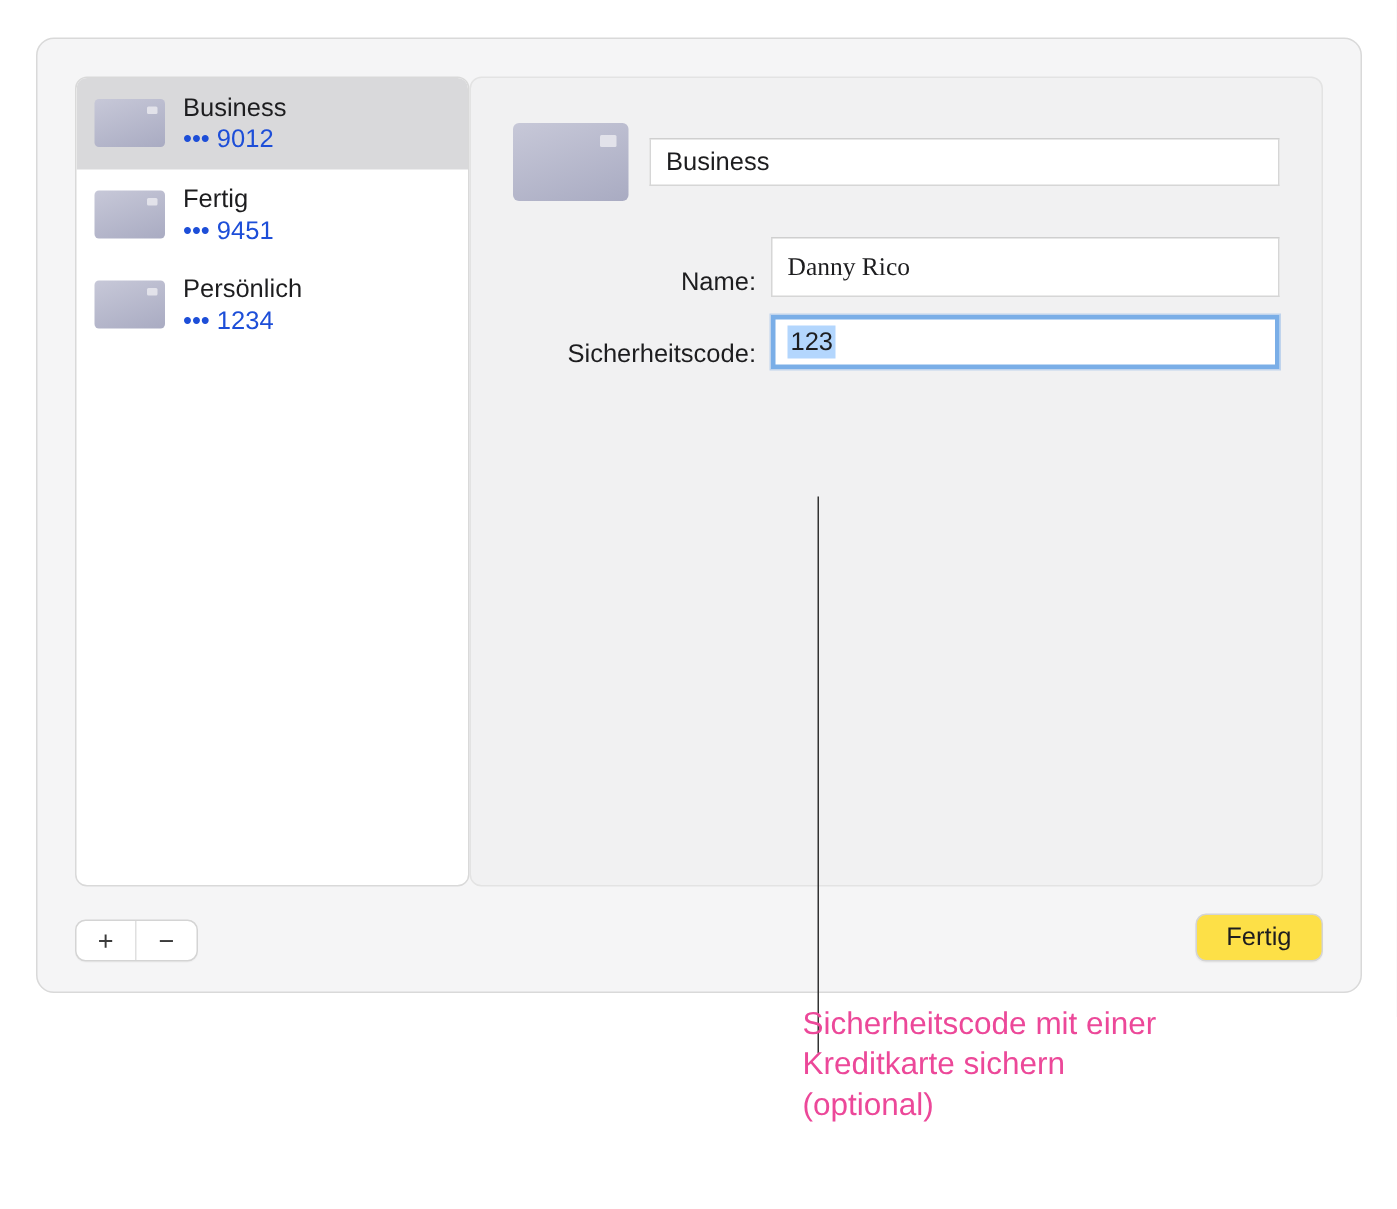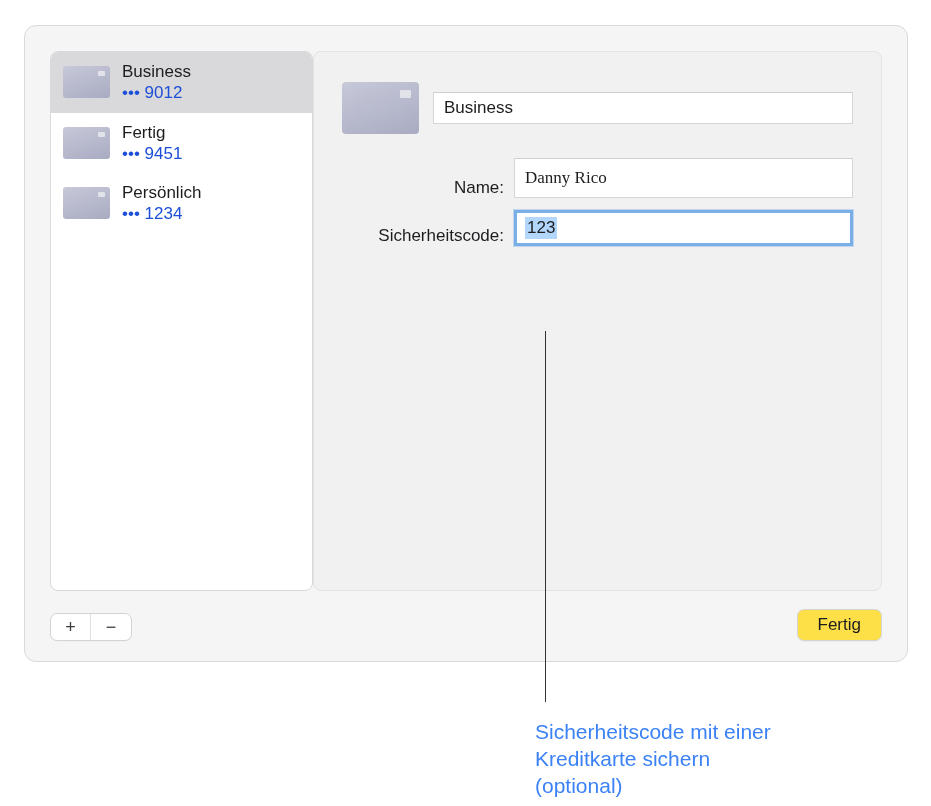--- a/index.html
+++ b/index.html
@@ -208,10 +208,10 @@
     .callout-text {
       position: absolute;
       left: 535px;
-      top: 719px;
+      top: 670px;
       font-size: 21px;
       line-height: 1.28;
-      color: #3b82f6;
+      color: #ec4899;
       width: 260px;
     }
   </style>

